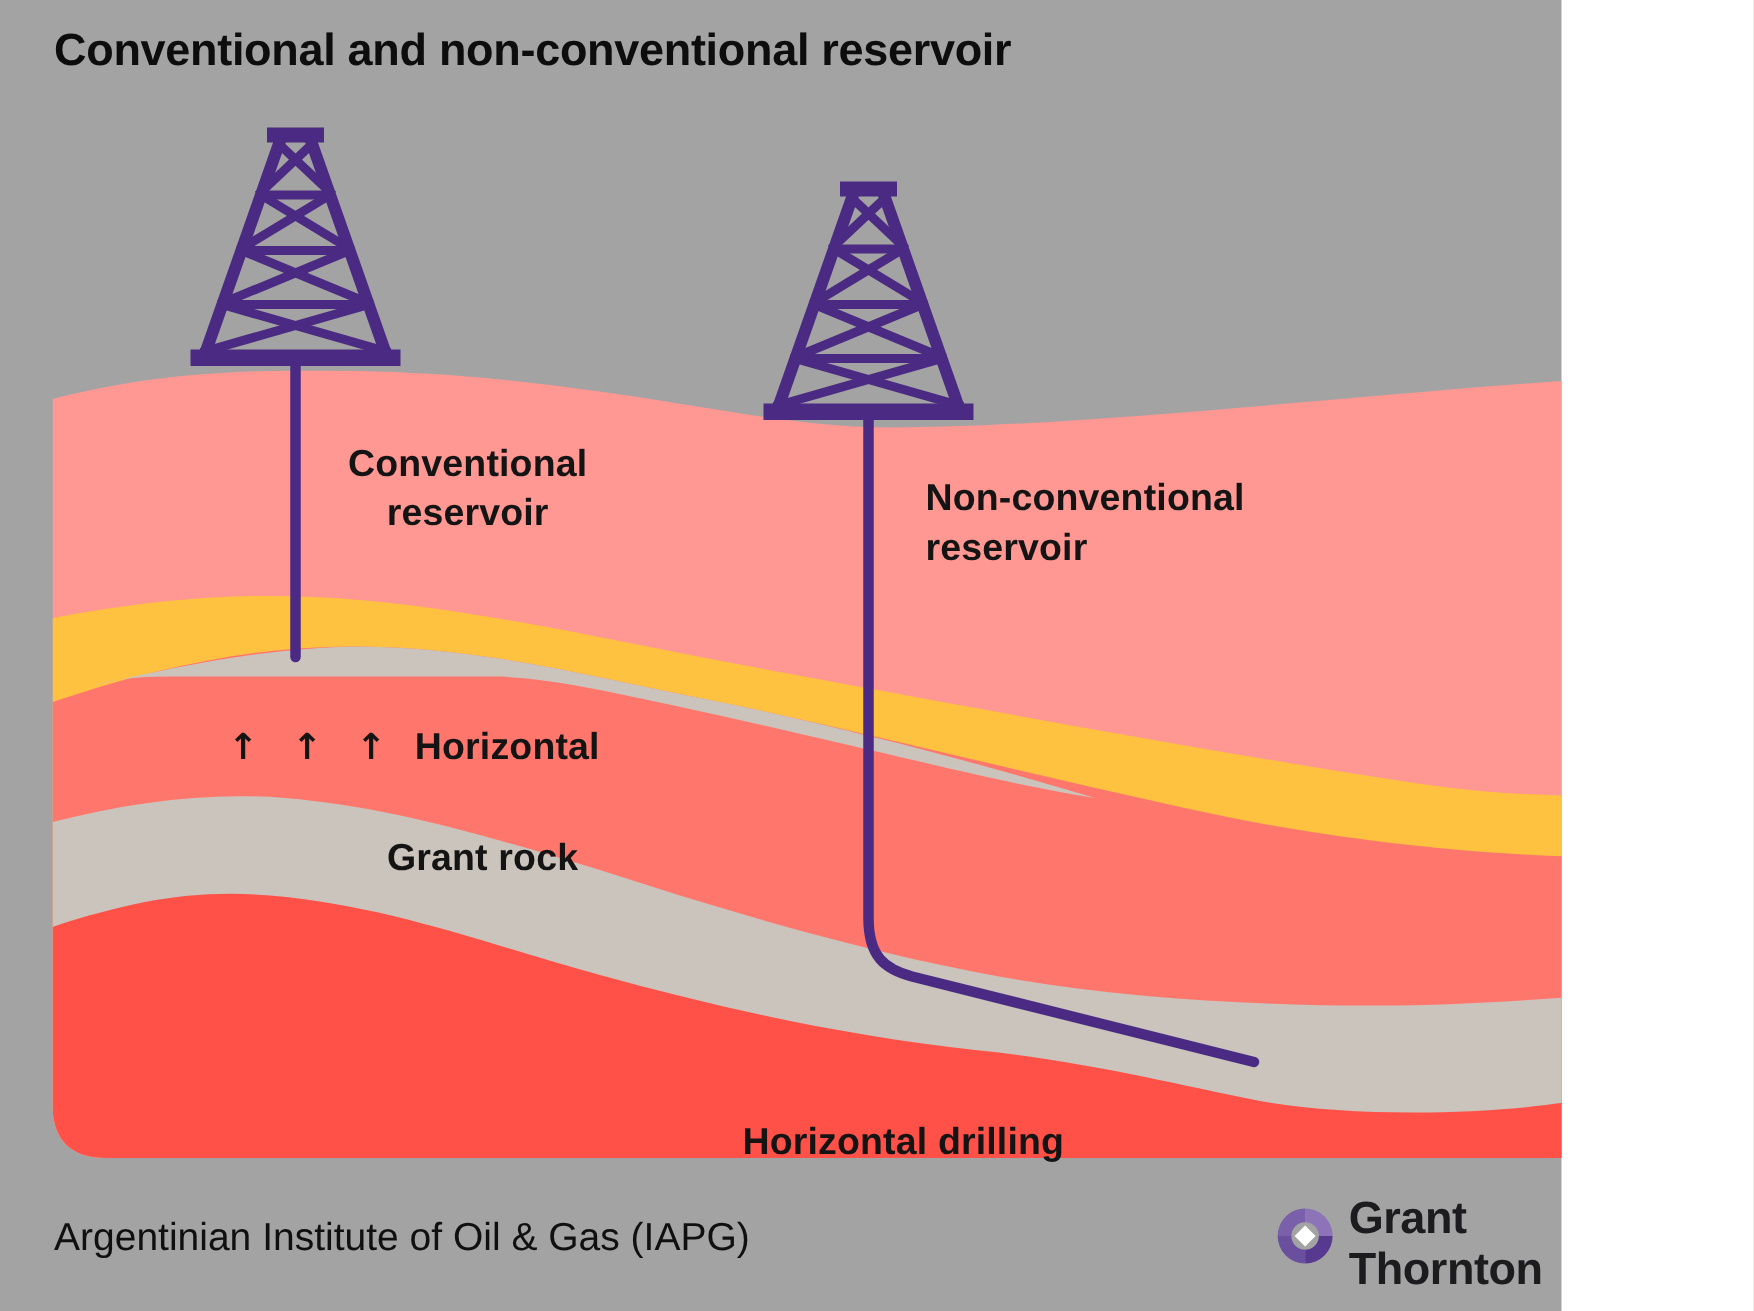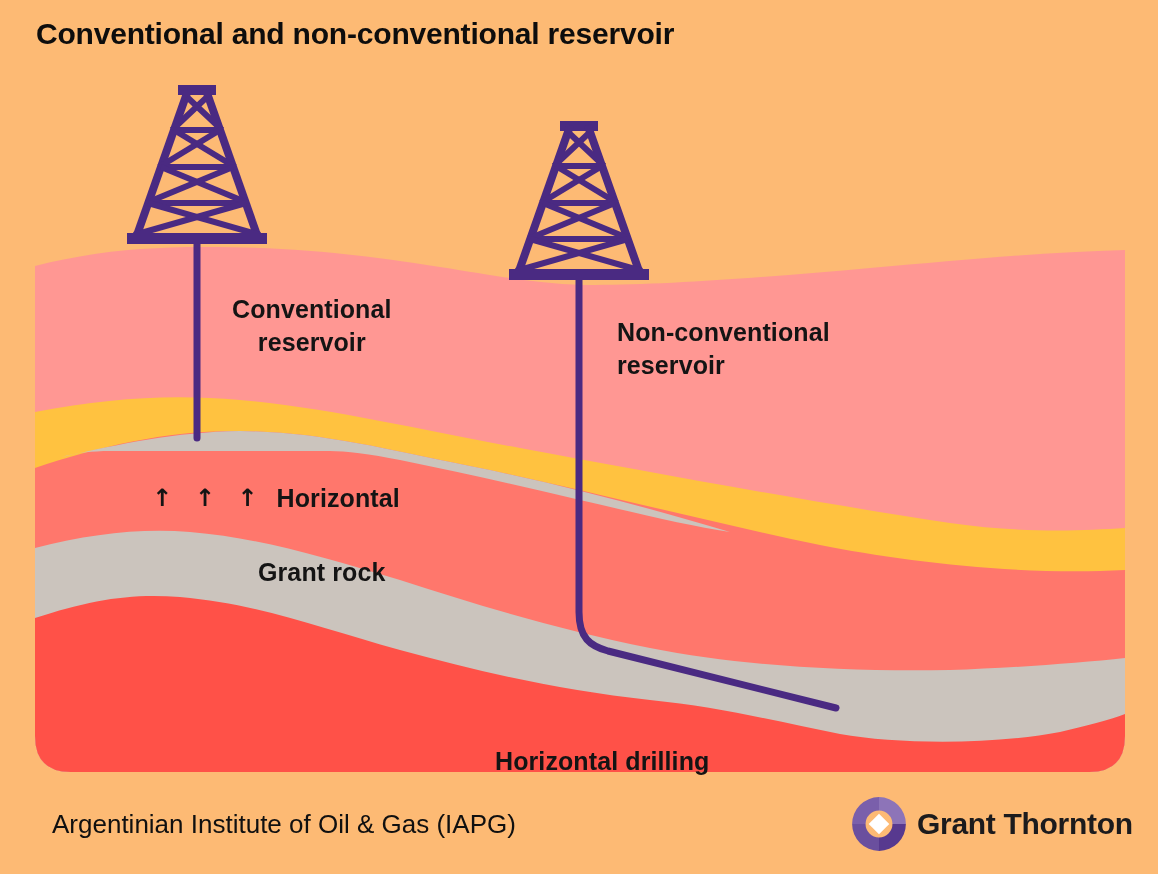--- a/index.html
+++ b/index.html
@@ -4,7 +4,7 @@
 <style>
   html,body{margin:0;padding:0;background:#fff;}
   .canvas{
-    position:relative;width:1158px;height:874px;background:#fdba74;overflow:hidden;
+    position:relative;width:1041px;height:874px;background:#a3a3a3;overflow:hidden;
     font-family:"Liberation Sans",sans-serif;color:#111;
   }
   .title{

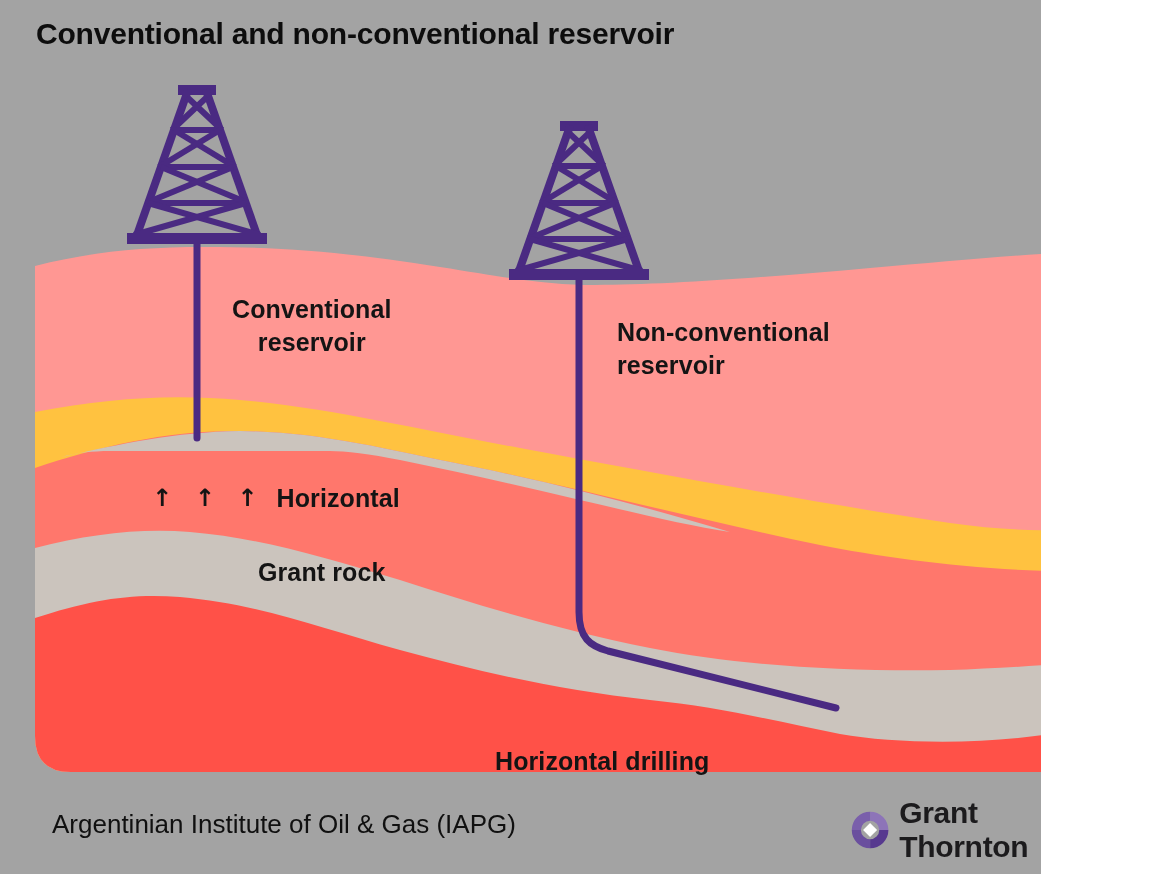--- a/index.html
+++ b/index.html
@@ -23,7 +23,7 @@
   .lbl-source{left:258px;top:556px;}
   .lbl-horizontal{left:495px;top:701px;margin-top:44px;}
   .footer-source{
-    position:absolute;left:36px;top:809px;font-size:26px;font-weight:400;color:#101010;margin-left:16px;
+    position:absolute;left:36px;top:809px;font-size:26px;font-weight:400;color:#101010;
   }
   .brand{
     position:absolute;left:851px;top:796px;display:flex;align-items:center;gap:10px;

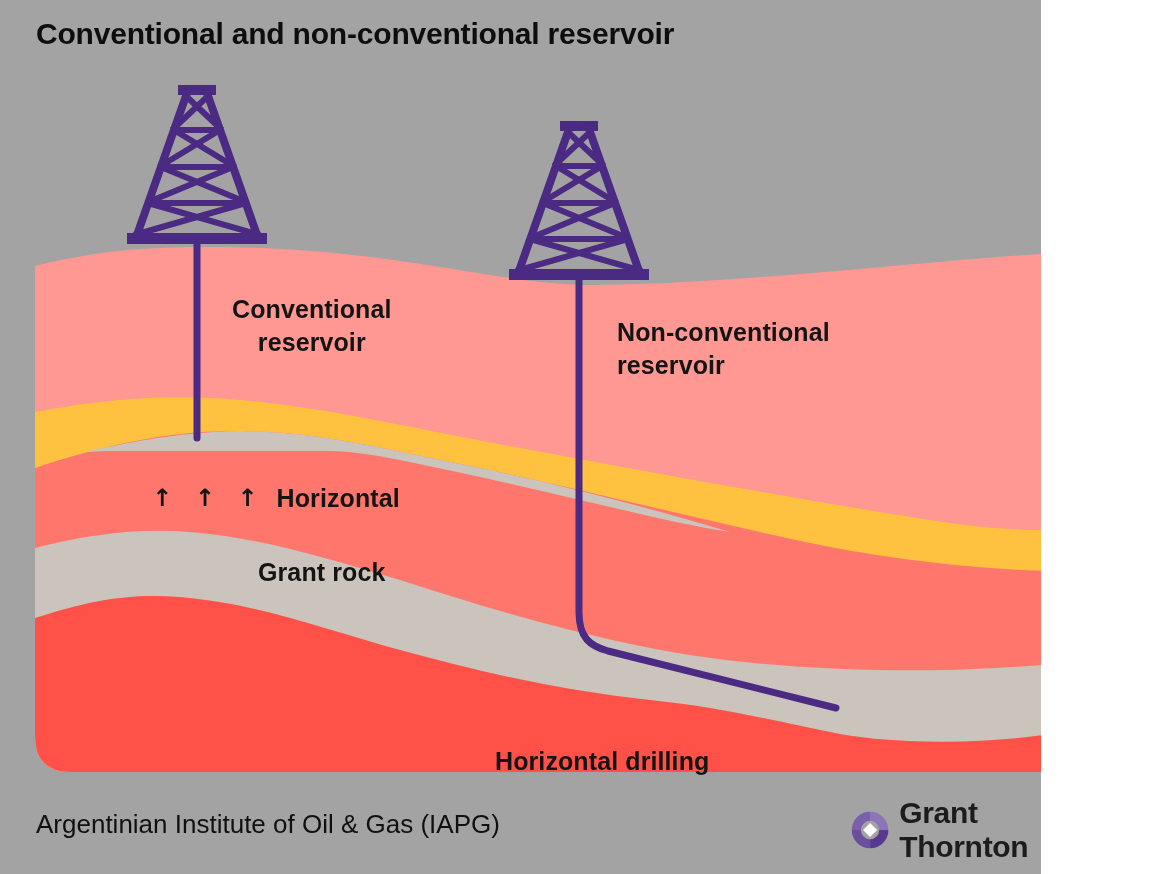--- a/index.html
+++ b/index.html
@@ -26,7 +26,7 @@
     position:absolute;left:36px;top:809px;font-size:26px;font-weight:400;color:#101010;
   }
   .brand{
-    position:absolute;left:851px;top:796px;display:flex;align-items:center;gap:10px;
+    position:absolute;left:851px;top:796px;display:flex;gap:10px;
   }
   .brand-name{
     font-size:30px;font-weight:600;color:#1c1b1d;letter-spacing:-0.3px;

